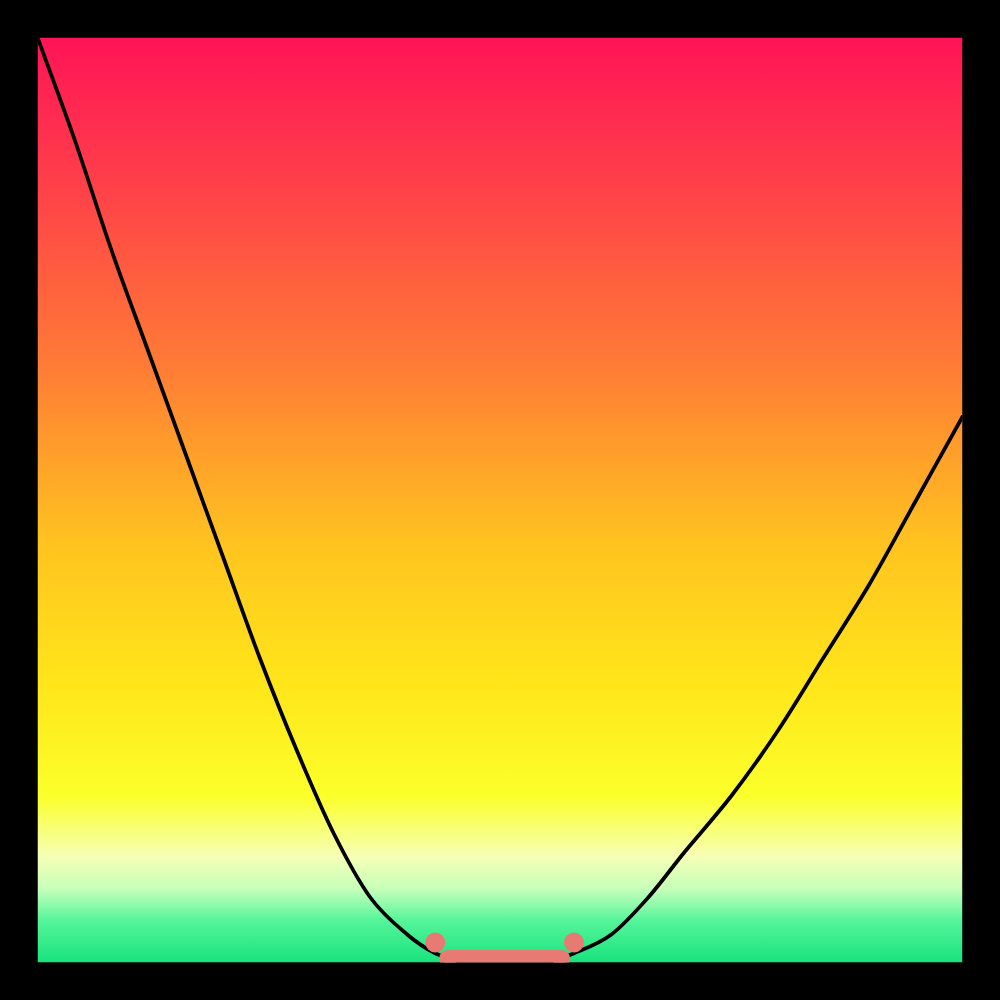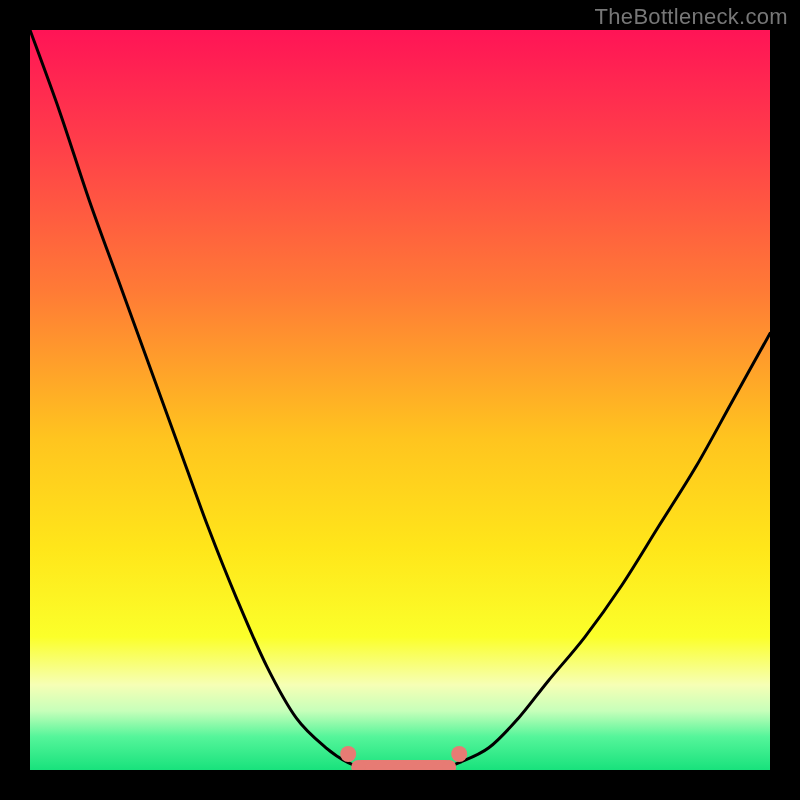--- a/index.html
+++ b/index.html
@@ -41,7 +41,6 @@
 <body>
 
 <div class="frame">
-  <div class="watermark">TheBottleneck.com</div>
   <svg class="plot" viewBox="0 0 740 740" preserveAspectRatio="none">
     <defs>
       <linearGradient id="bg-grad" x1="0" y1="0" x2="0" y2="1">

